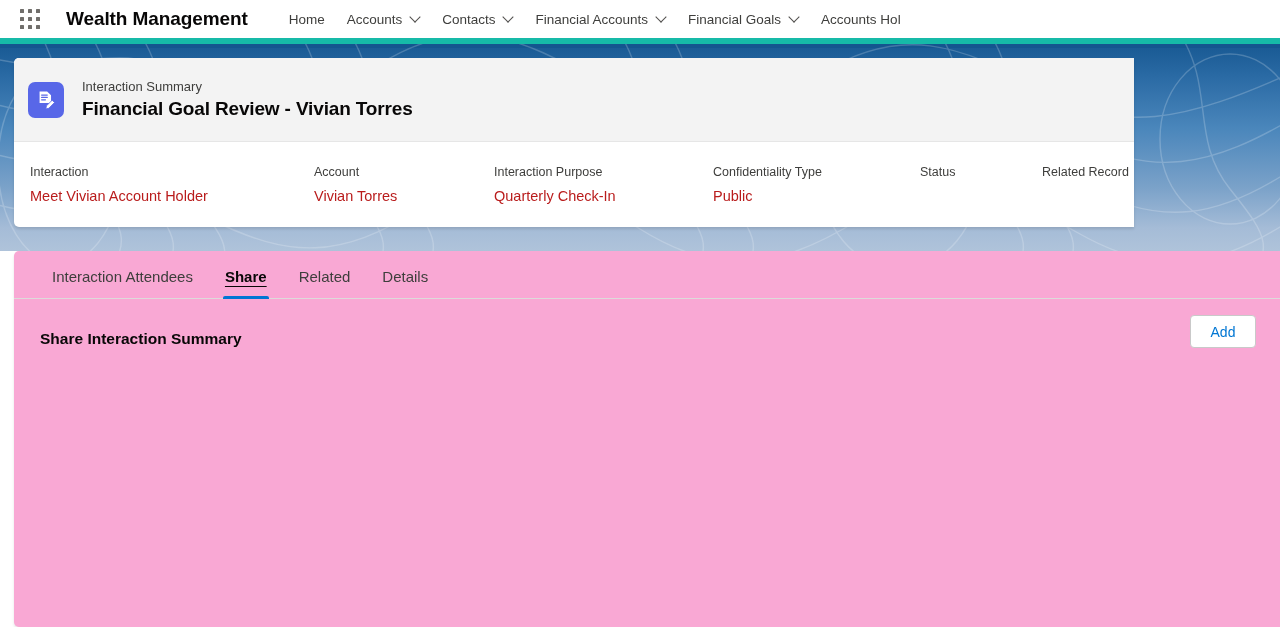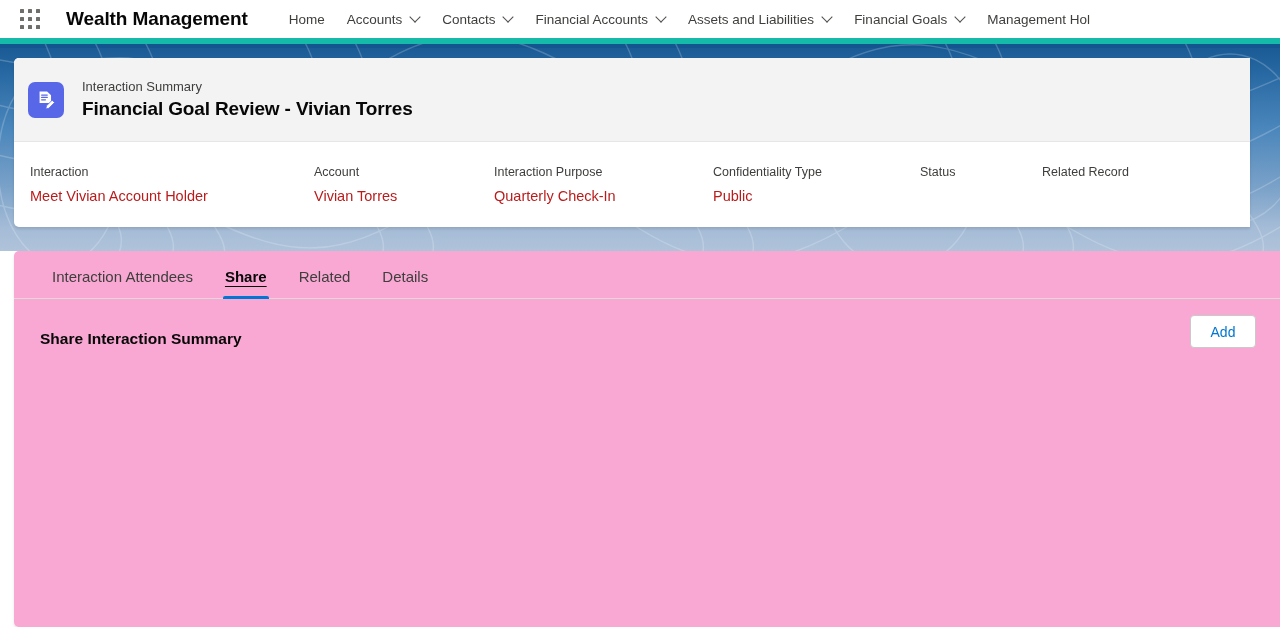--- a/index.html
+++ b/index.html
@@ -201,10 +201,6 @@
     </div>
     <div class="nav-item">
       <span>Financial Accounts</span>
-      <span class="caret"></span>
-    </div>
-    <div class="nav-item">
-      <span>Assets and Liabilities</span>
       <span class="caret"></span>
     </div>
     <div class="nav-item">

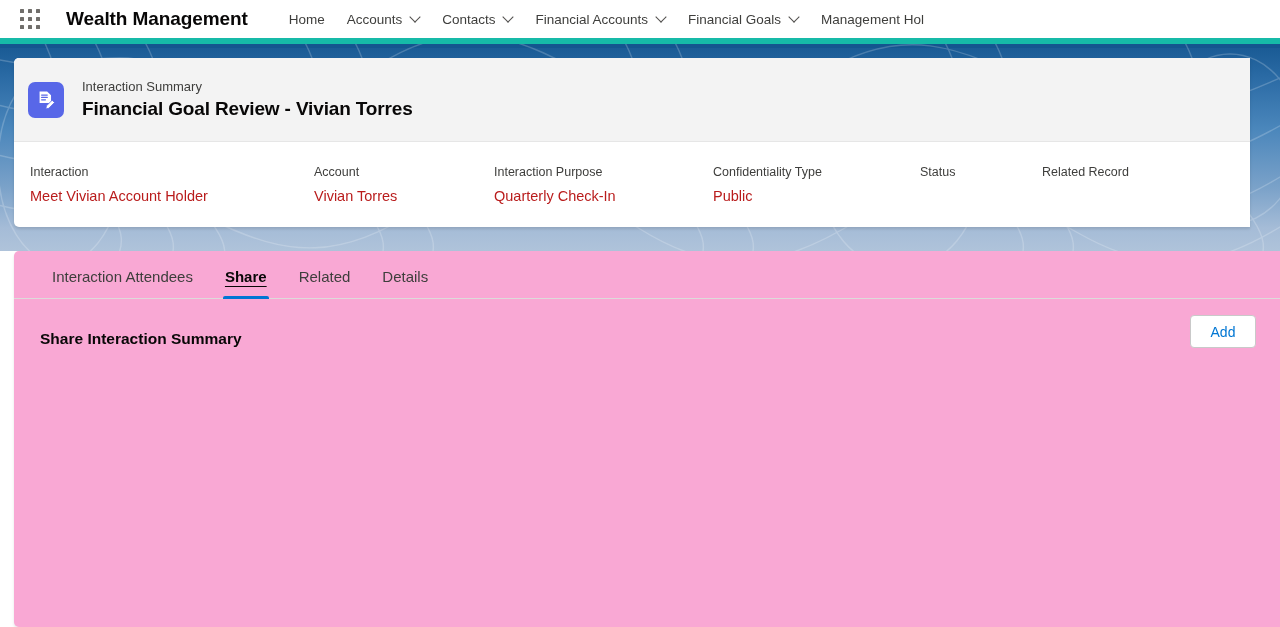--- a/index.html
+++ b/index.html
@@ -208,7 +208,7 @@
       <span class="caret"></span>
     </div>
     <div class="nav-item">
-      <span>Management Hol</span>
+      <span>Accounts Hol</span>
     </div>
   </div>
 </div>

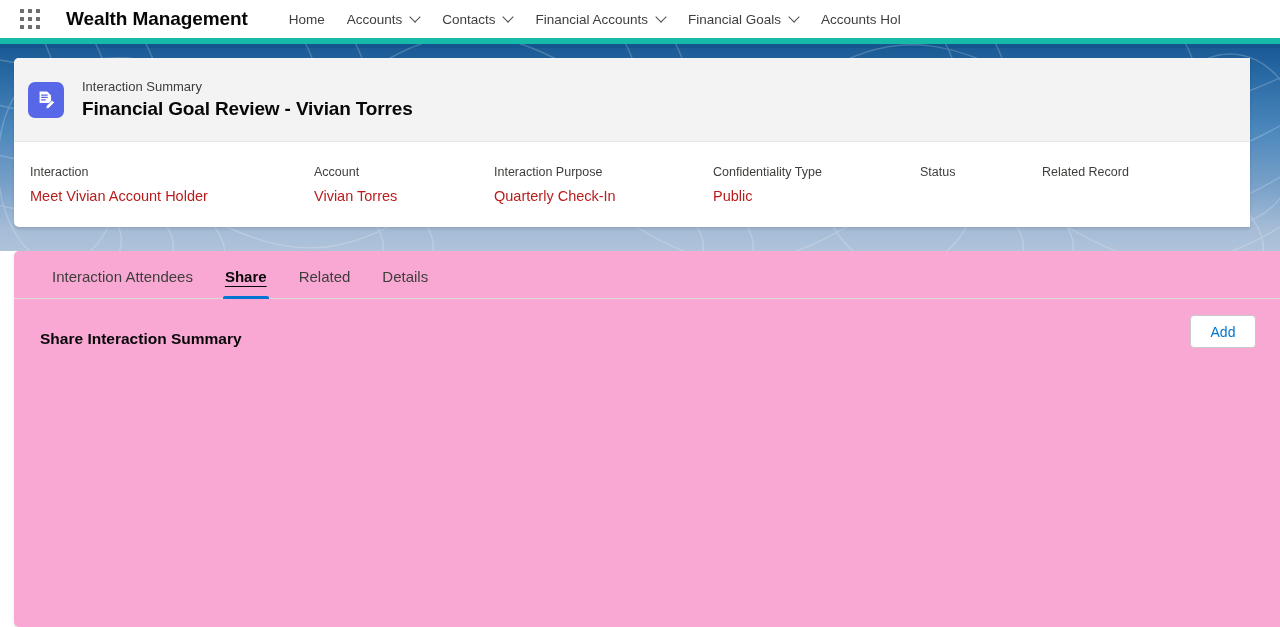--- a/index.html
+++ b/index.html
@@ -88,7 +88,7 @@
   .record-card {
     position: absolute;
     top: 58px; left: 14px;
-    width: 1236px; height: 169px;
+    width: 1120px; height: 169px;
     background: #ffffff;
     border-radius: 5px 0 0 5px;
     box-shadow: 0 2px 3px rgba(0,0,0,0.12);

